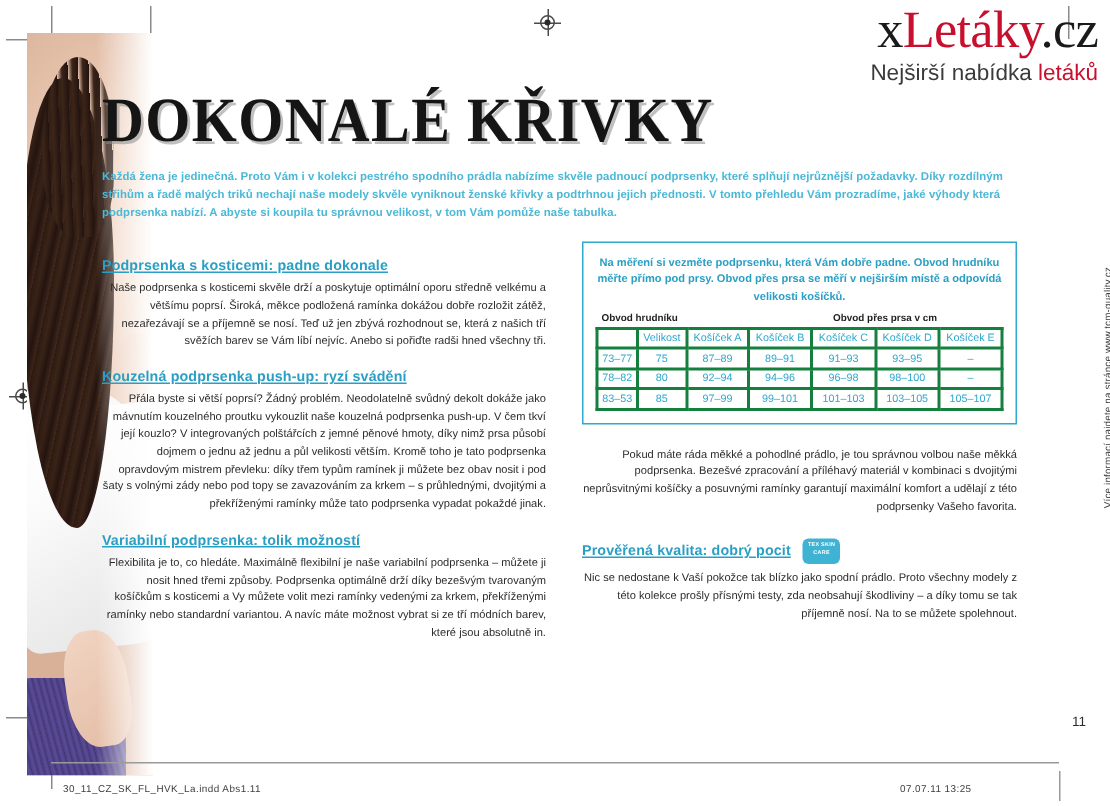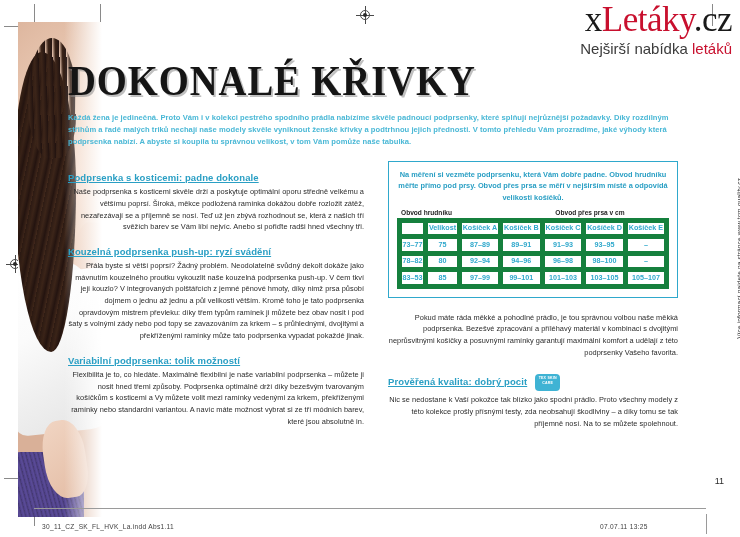--- a/index.html
+++ b/index.html
@@ -80,8 +80,8 @@
   #measlabels .l2{flex:1;text-align:center;padding-left:36px;}
 
   table.sz{border-collapse:collapse;width:100%;}
-  table.sz td,table.sz th{border:5px solid #15803d;font-size:7.2px;text-align:center;
-     color:#2fa8cc;font-weight:bold;padding:1.6px 0;line-height:1.15;}
+  table.sz td,table.sz th{border:2px solid #15803d;font-size:7.2px;text-align:center;
+     color:#2fa8cc;font-weight:normal;padding:1.6px 0;line-height:1.15;}
   table.sz th{color:#2fa8cc;}
   table.sz tbody td:first-child{}
 

